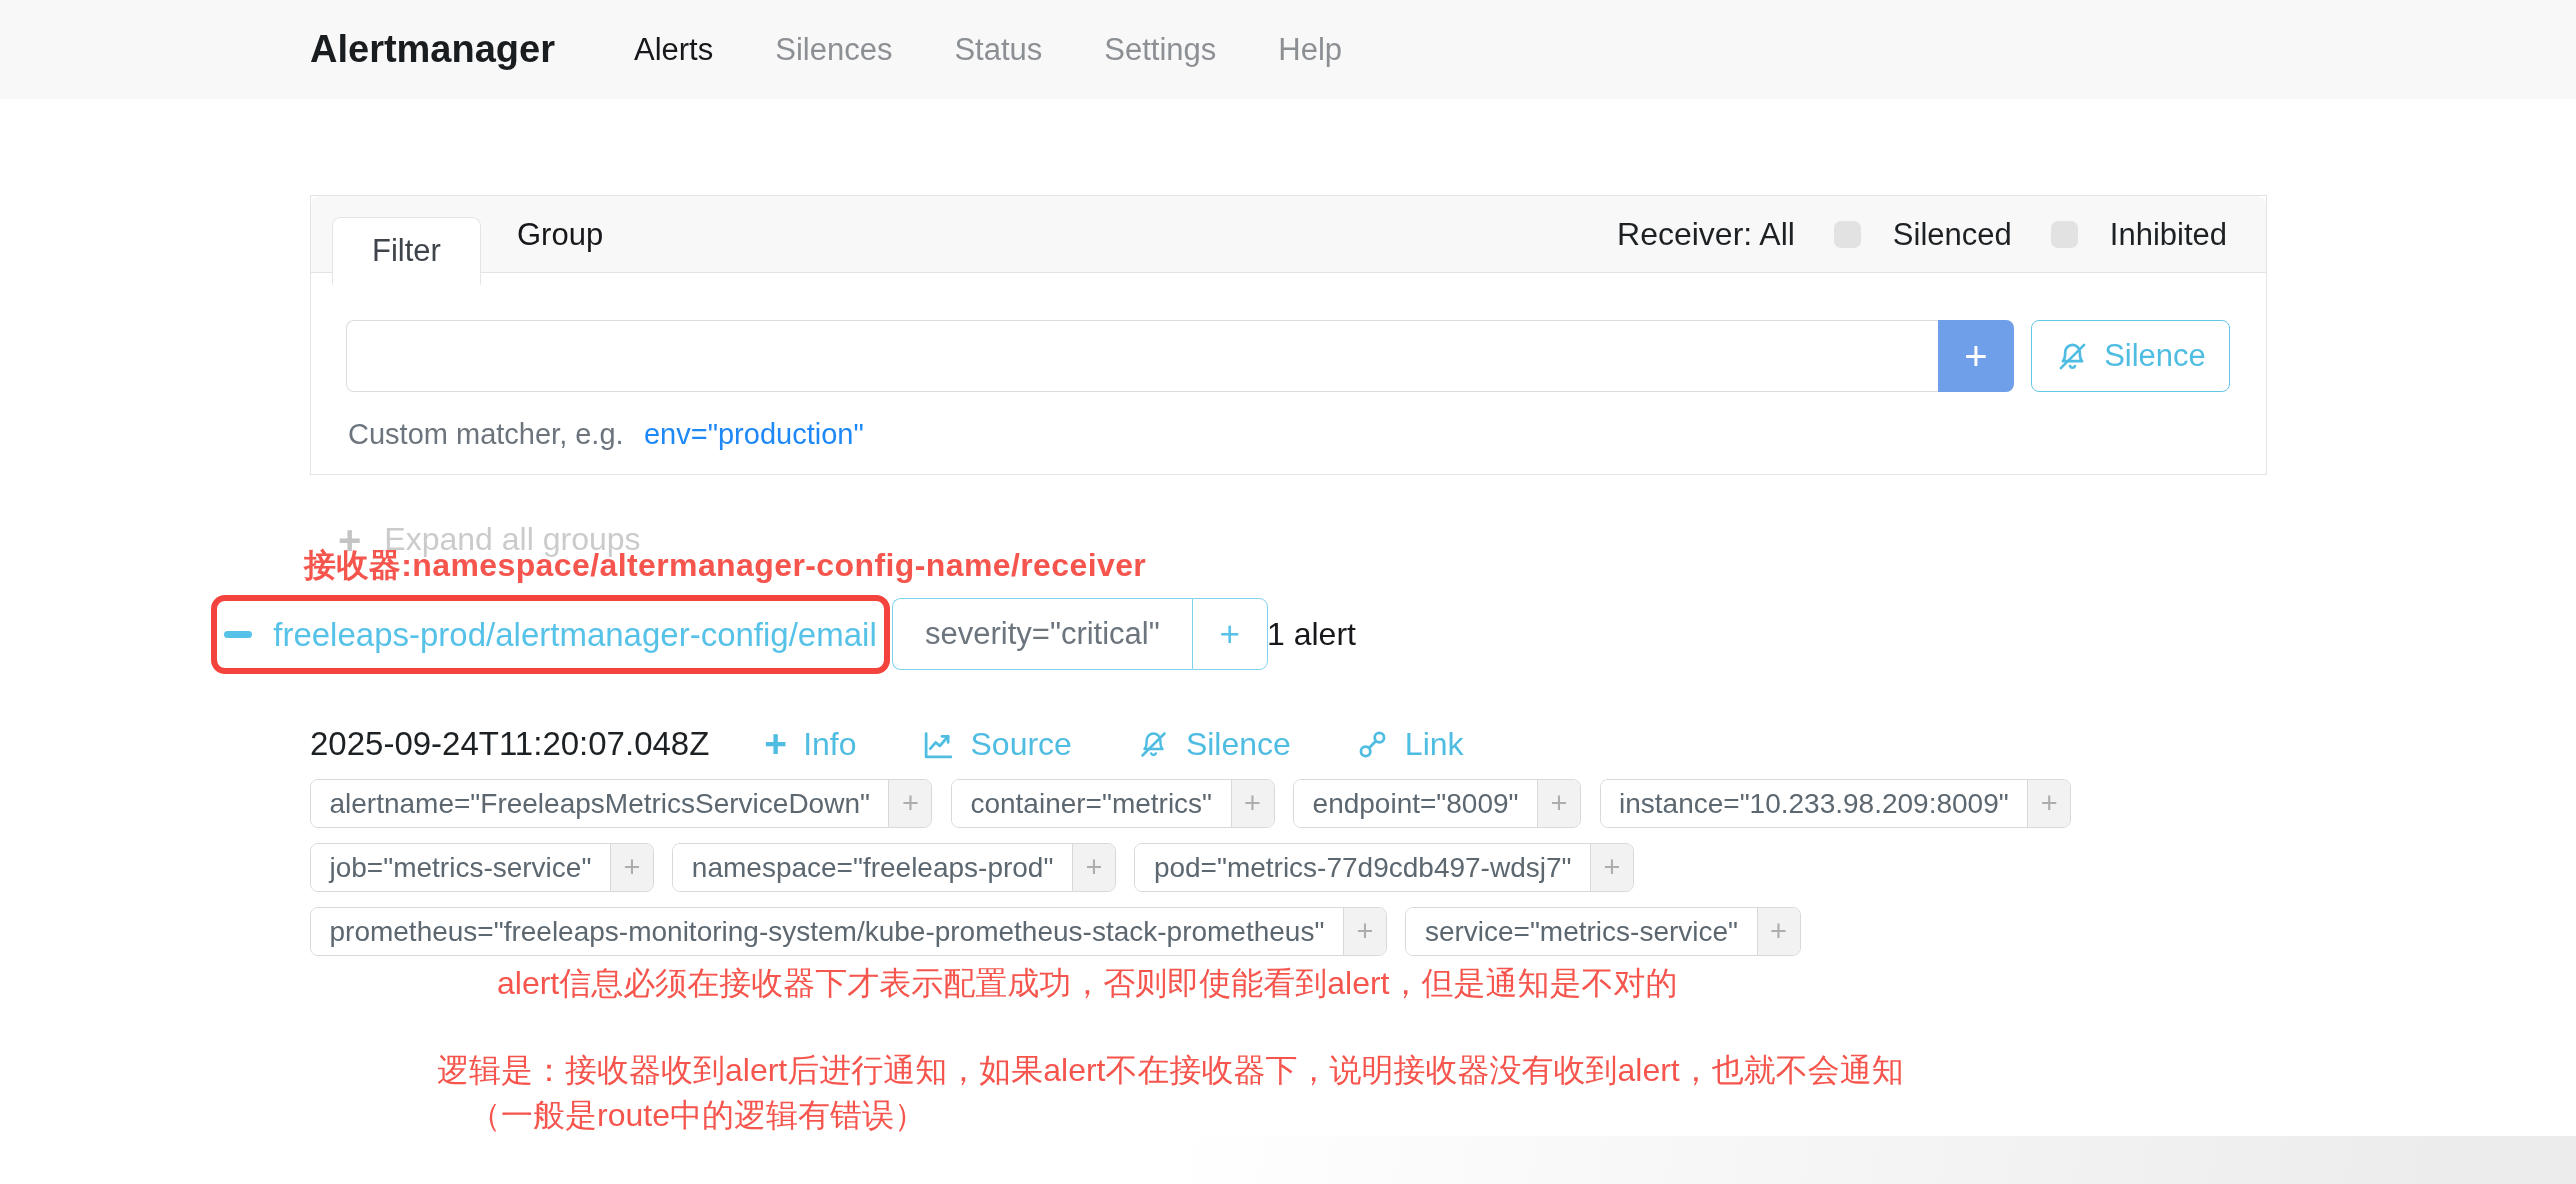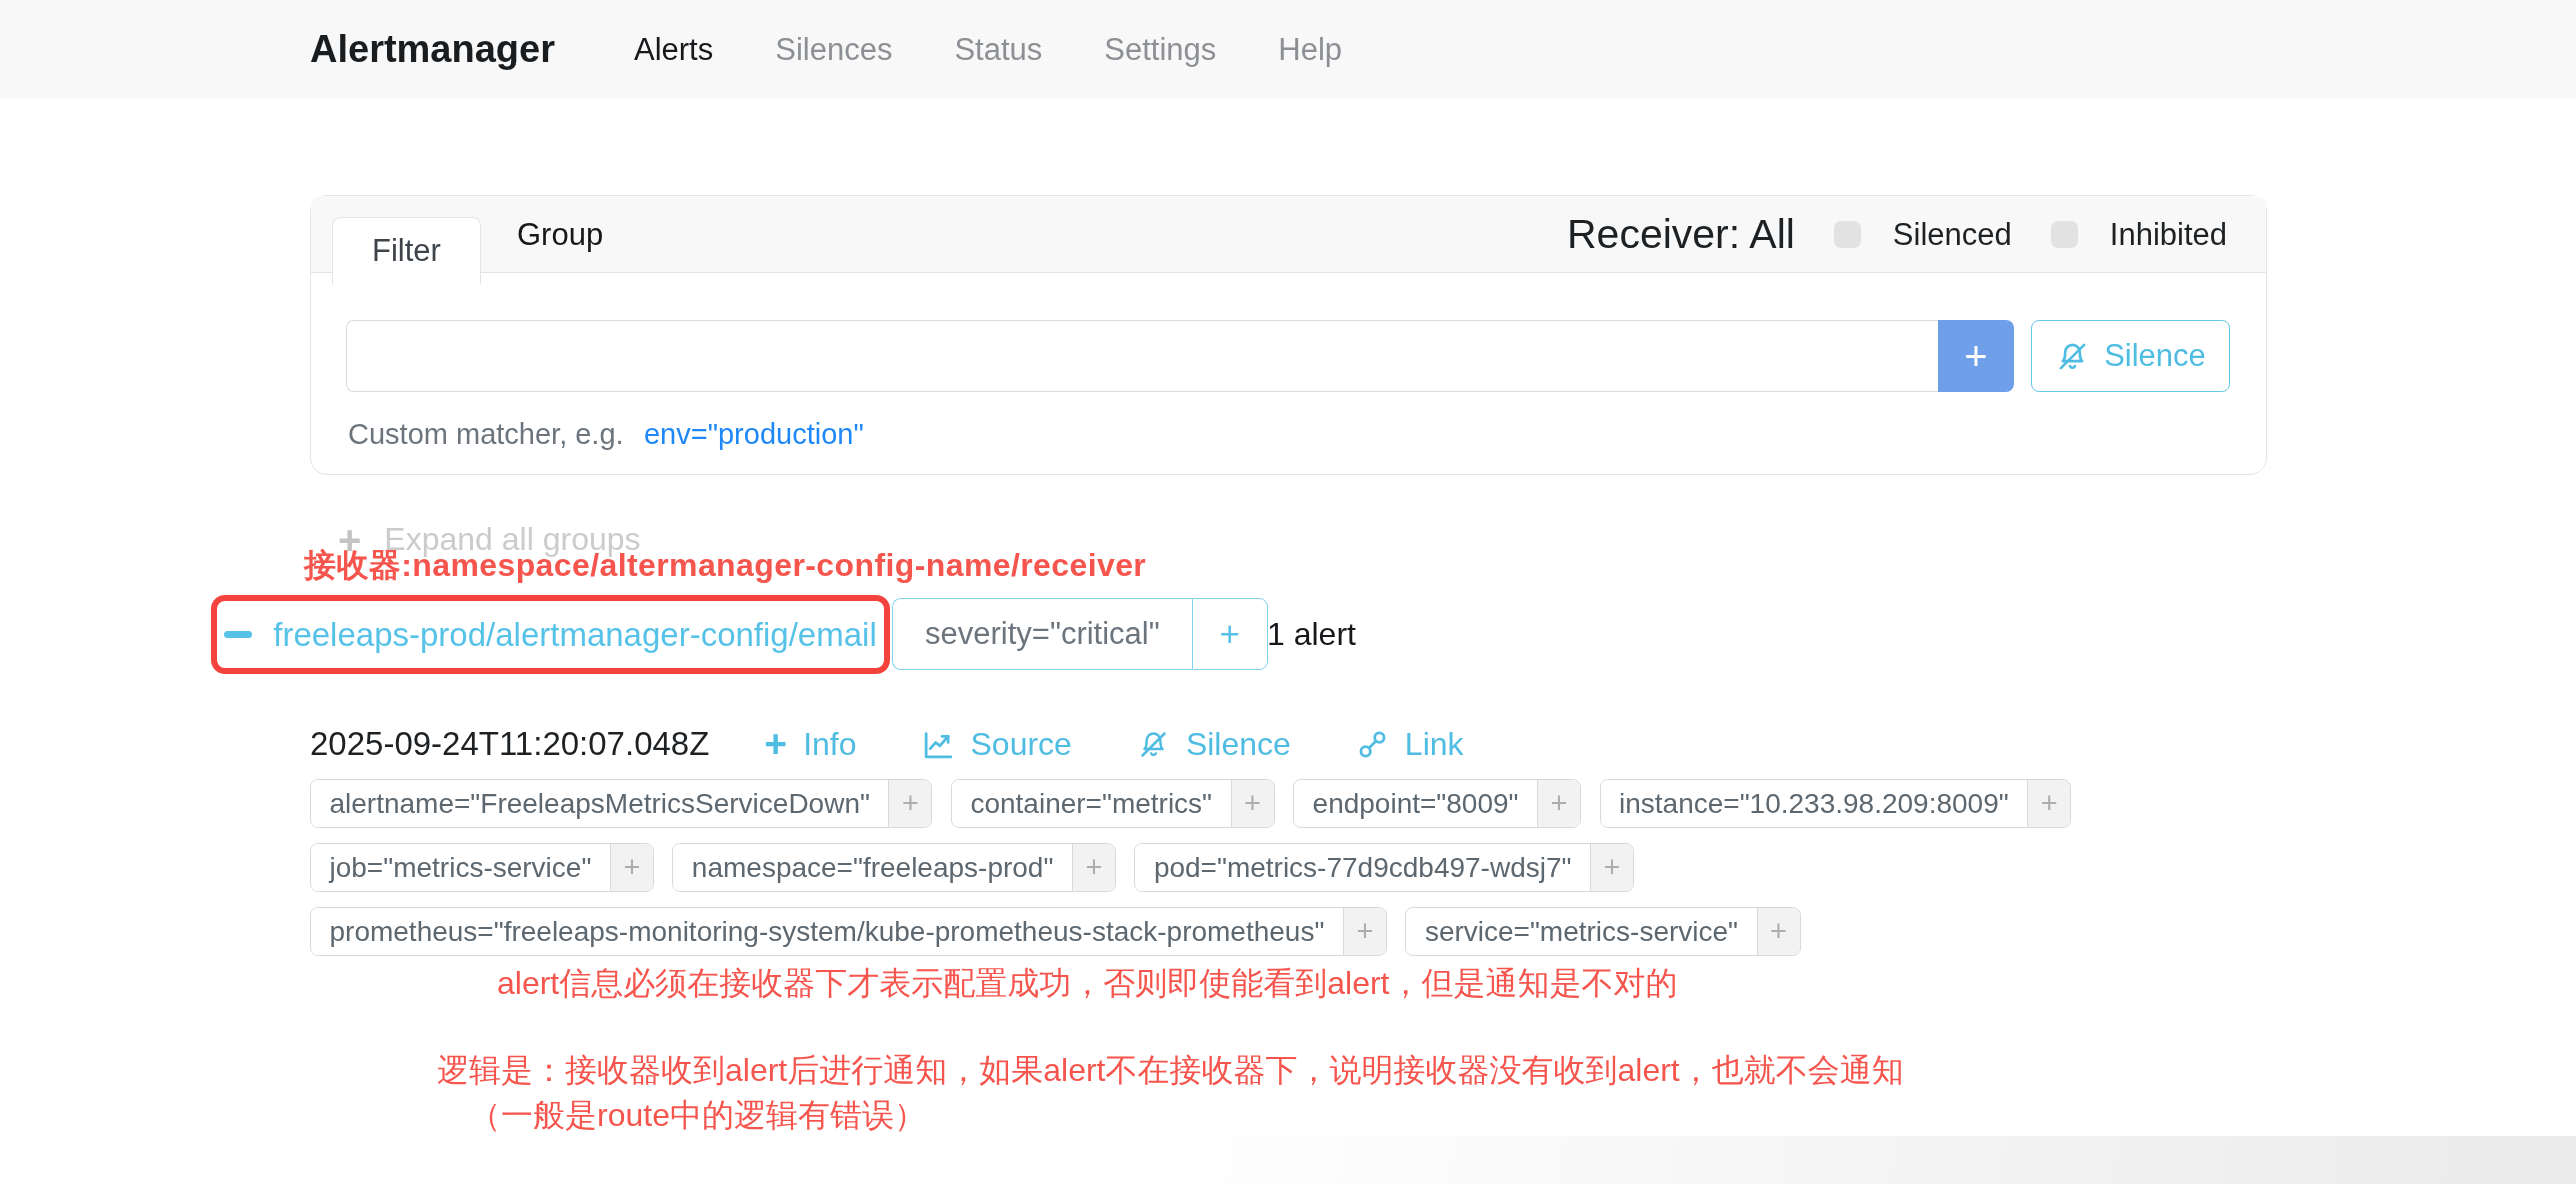--- a/index.html
+++ b/index.html
@@ -39,7 +39,7 @@
   
   .card {
     position: absolute; left: 310px; top: 195px; width: 1957px; height: 280px;
-    border: 0.9px solid #e4e4e4; border-radius: 17px; background: #fff;
+    border: 0.9px solid #e4e4e4; border-radius: 0; background: #fff;
   }
   .card-header {
     position: relative; height: 77px; background: #f8f8f8;

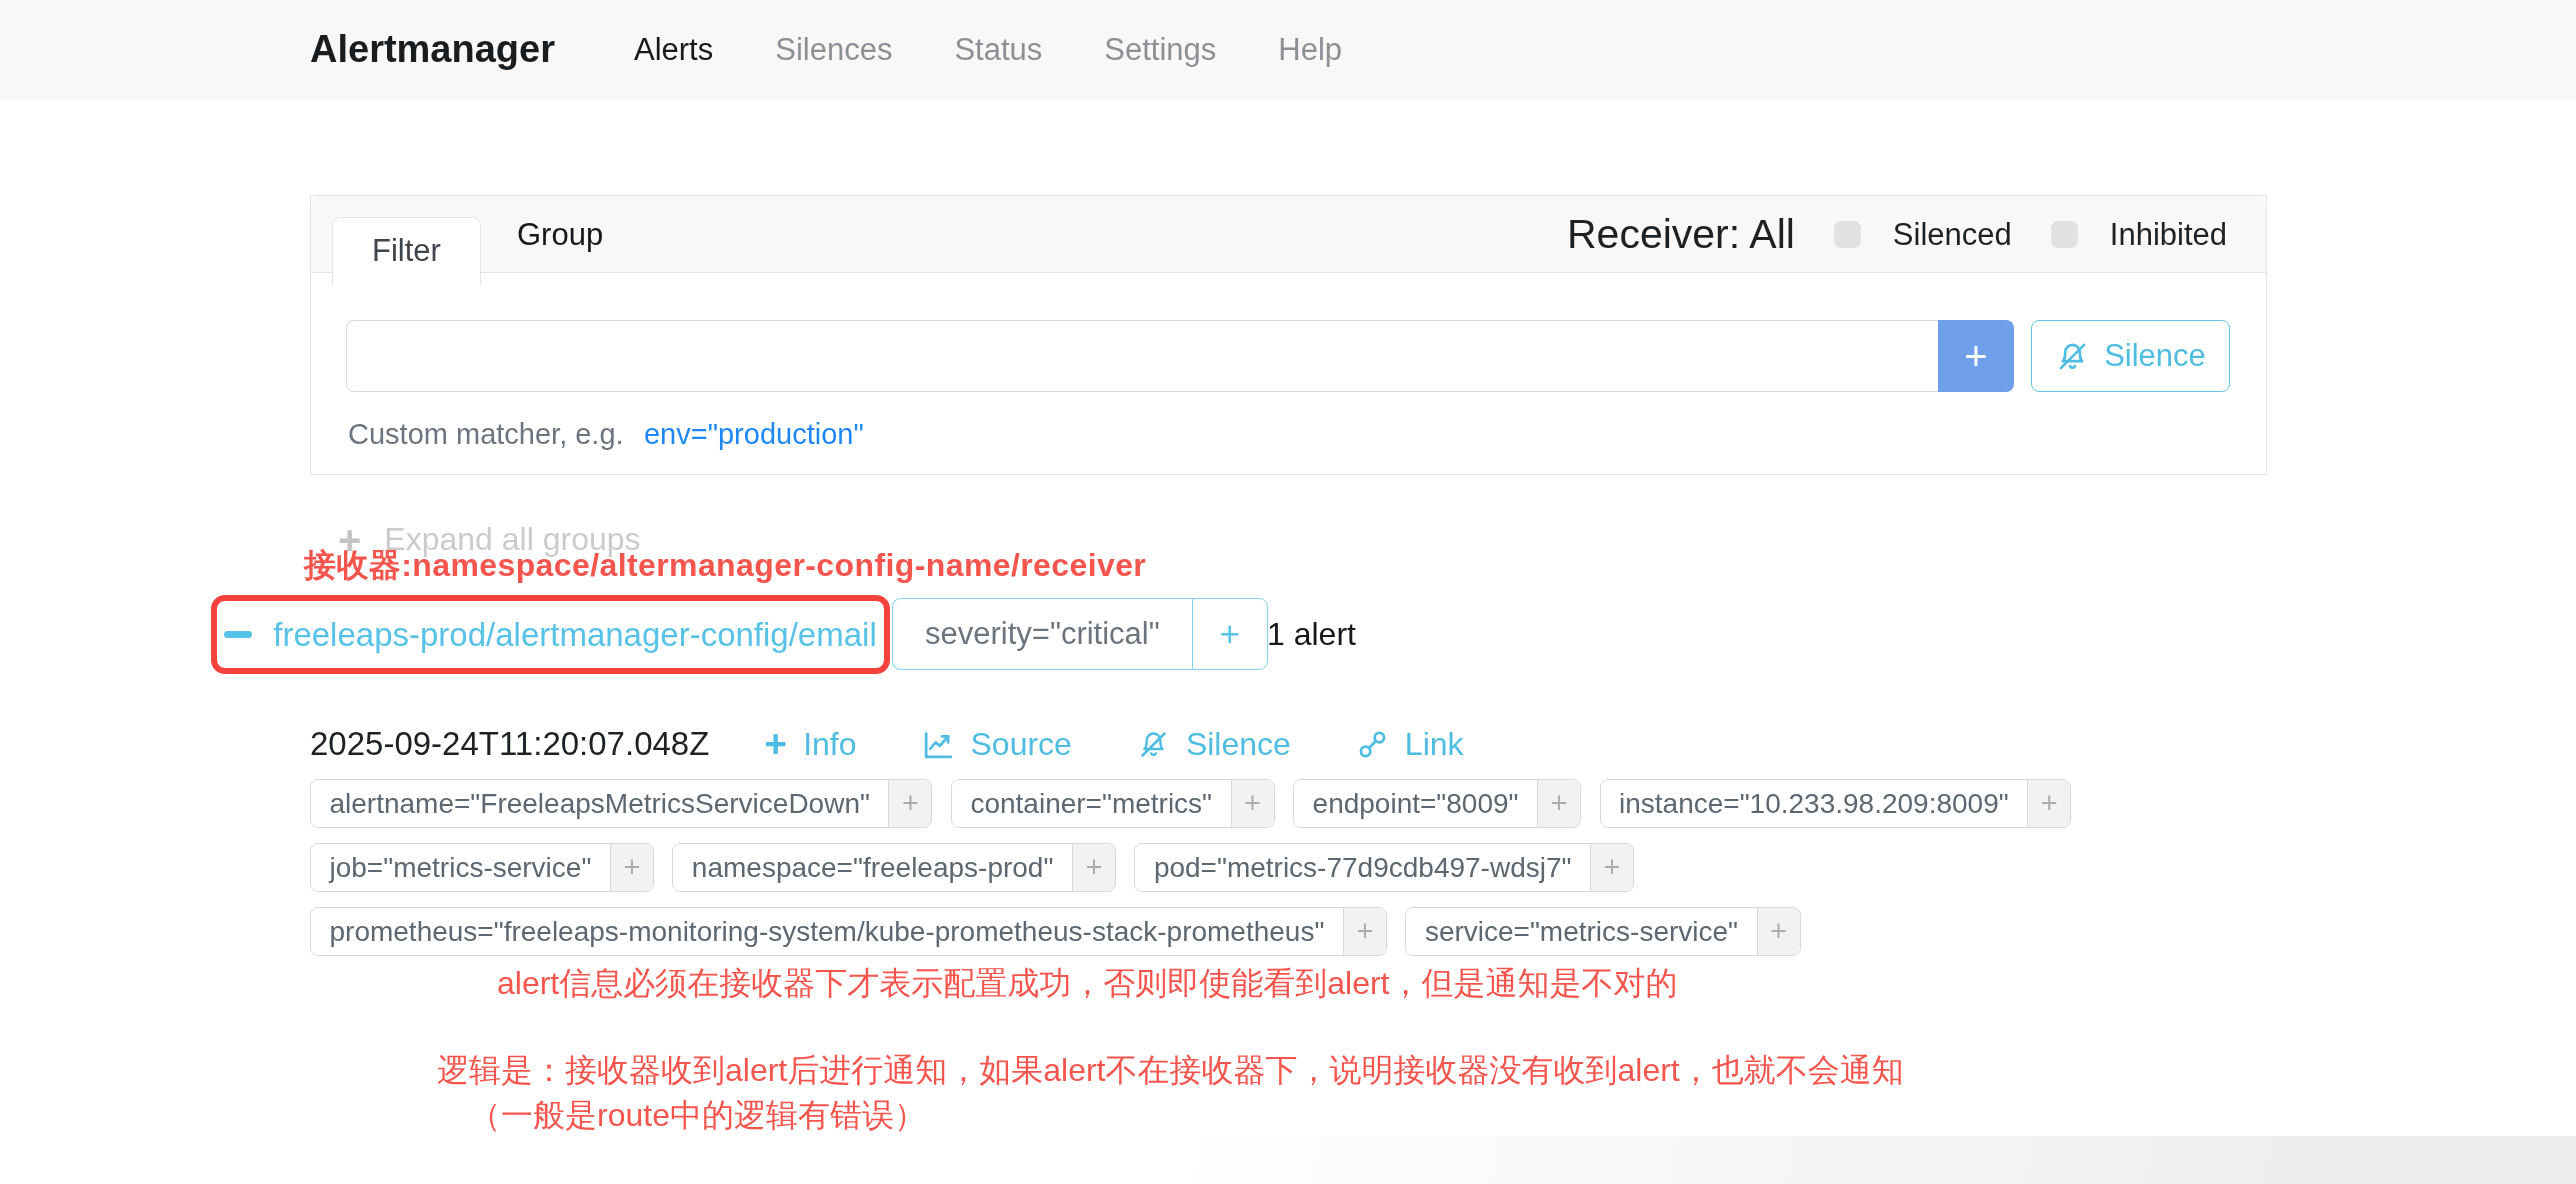--- a/index.html
+++ b/index.html
@@ -61,7 +61,7 @@
     position: absolute; right: 39px; top: 0; height: 77px;
     display: flex; align-items: center; gap: 39px;
   }
-  .receiver-label { font-size: 41px; color: #1d2124; cursor: pointer; text-align: right; }
+  .receiver-label { font-size: 32px; color: #1d2124; cursor: pointer; text-align: right; }
   .check-pair { display: flex; align-items: center; gap: 32px; cursor: pointer; }
   .checkbox {
     width: 27px; height: 27px; background: #e2e2e2; border-radius: 7px;

